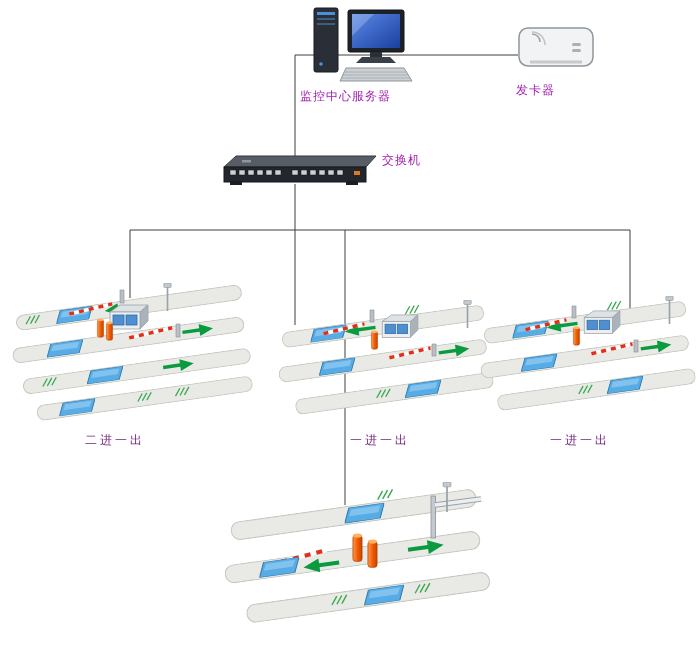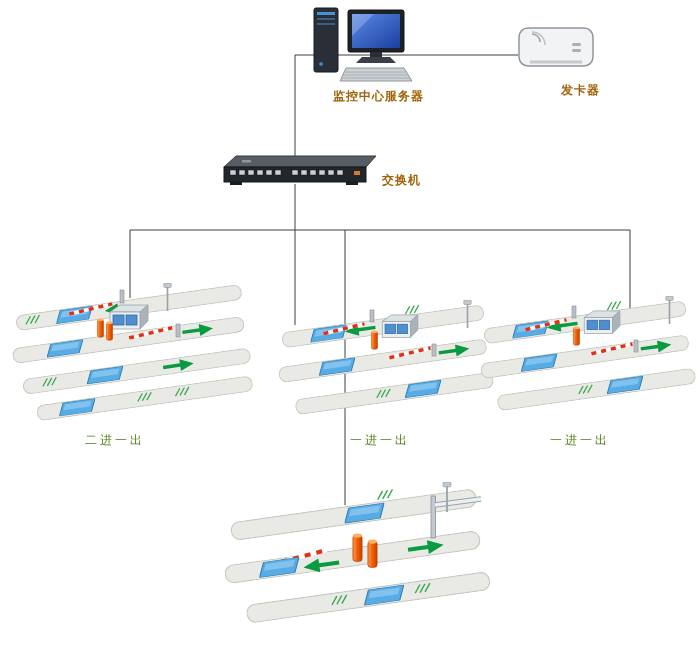--- a/index.html
+++ b/index.html
@@ -6,8 +6,8 @@
   .canvas{position:relative;width:700px;height:664px;background:#ffffff;overflow:hidden;
           font-family:"DejaVu Sans","Liberation Sans",sans-serif;}
   .abs{position:absolute;}
-  .node-label{position:absolute;font-size:12px;color:#a16207;letter-spacing:1px;
-              white-space:nowrap;text-align:right;font-weight:bold;}
+  .node-label{position:absolute;font-size:12px;color:#a21caf;letter-spacing:1px;
+              white-space:nowrap;text-align:left;}
   .lane-label{position:absolute;font-size:12px;color:#4d7c0f;letter-spacing:3px;
               width:130px;text-align:center;white-space:nowrap;}
 </style>

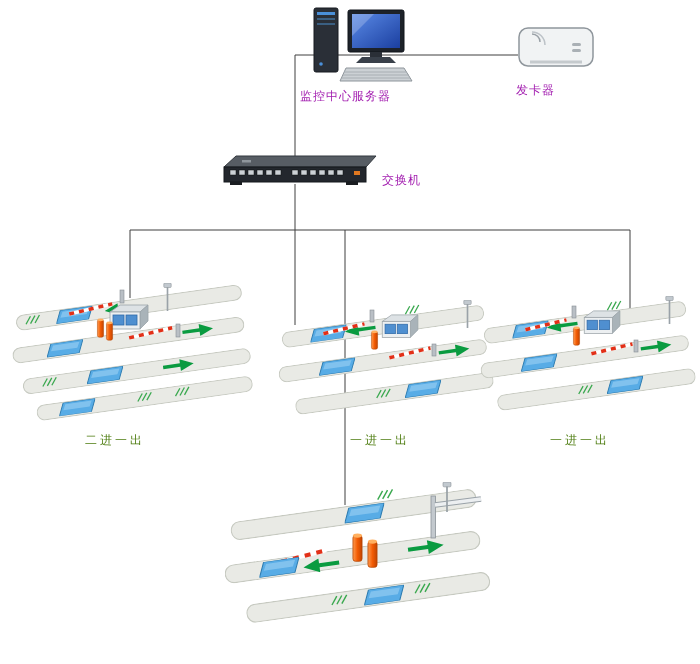--- a/index.html
+++ b/index.html
@@ -229,7 +229,7 @@
     <rect x="10" y="32" width="12" height="3" fill="#1a1d21"></rect>
     <rect x="126" y="32" width="12" height="3" fill="#1a1d21"></rect>
   </svg>
-  <div class="node-label" style="left:382px;top:172px">交换机</div>
+  <div class="node-label" style="left:382px;top:152px">交换机</div>
 
   <svg class="abs" style="left:12px;top:283px" width="250" height="150">
     <use href="#laneA" width="250" height="150"></use>

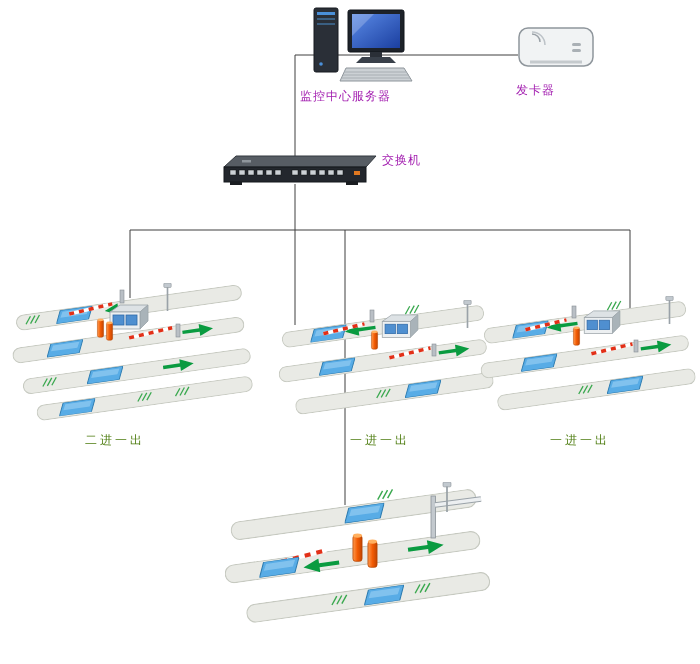--- a/index.html
+++ b/index.html
@@ -8,7 +8,7 @@
   .abs{position:absolute;}
   .node-label{position:absolute;font-size:12px;color:#a21caf;letter-spacing:1px;
               white-space:nowrap;text-align:left;}
-  .lane-label{position:absolute;font-size:12px;color:#4d7c0f;letter-spacing:3px;
+  .lane-label{position:absolute;font-size:12px;color:#701a75;letter-spacing:3px;
               width:130px;text-align:center;white-space:nowrap;}
 </style>
 </head>

